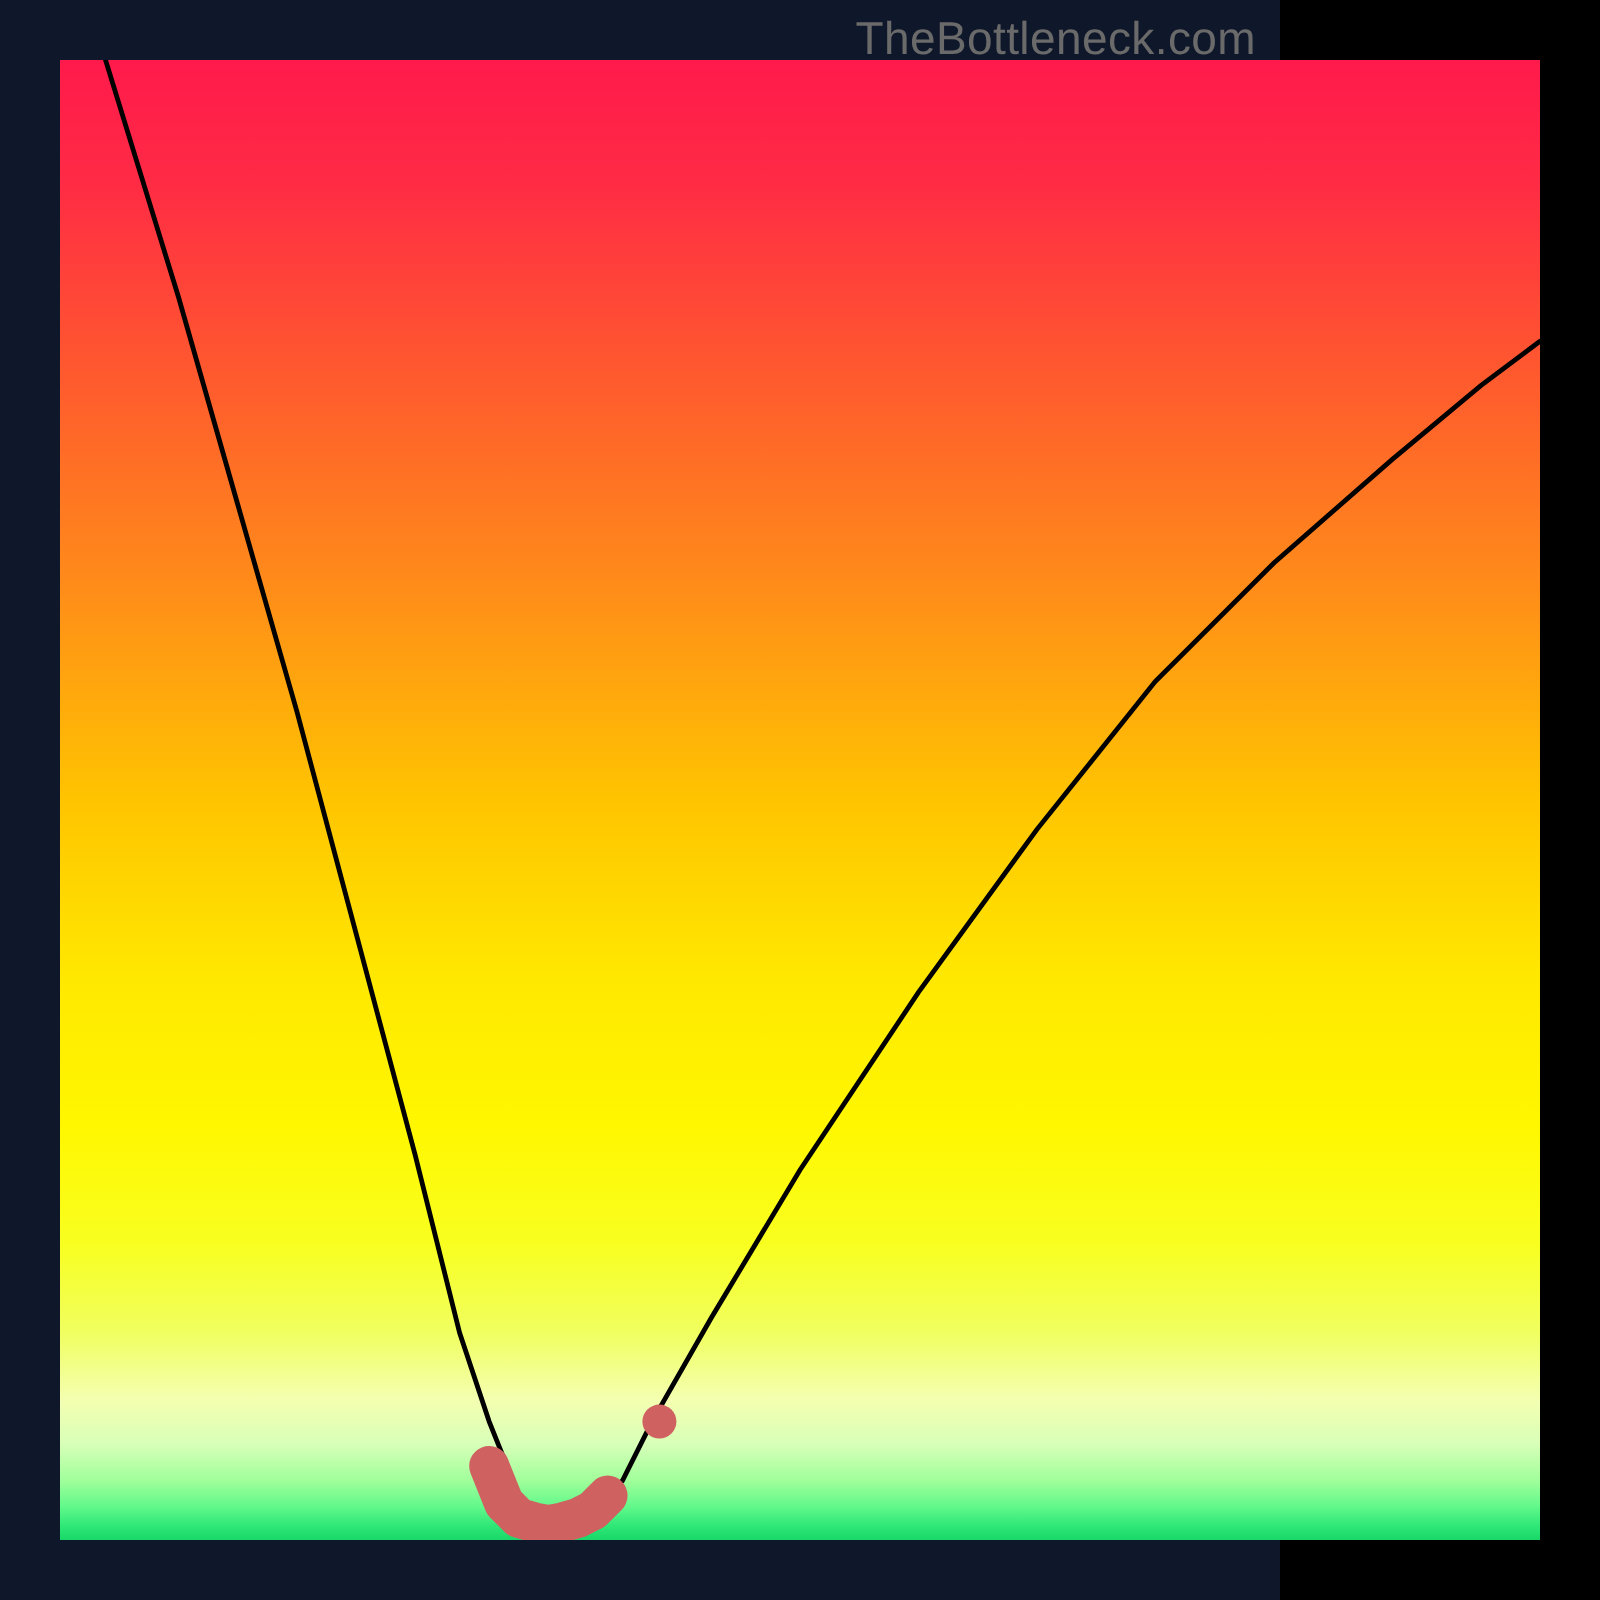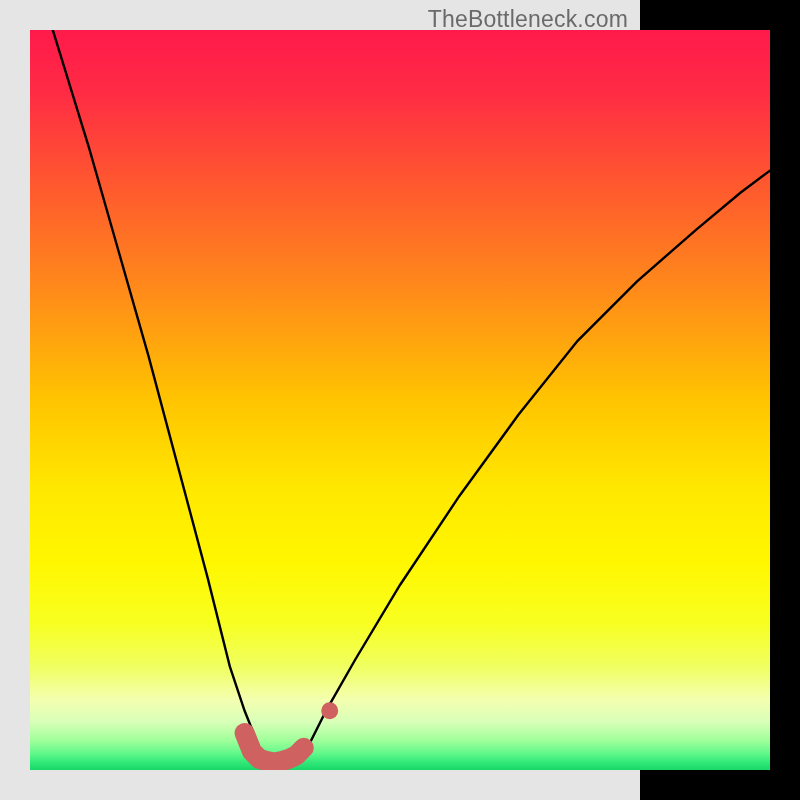--- a/index.html
+++ b/index.html
@@ -17,7 +17,7 @@
     top: 0;
     width: 640px;
     height: 800px;
-    background: #e5e5e5;
+    background: #0f172a;
   }
   .plot-area {
     position: absolute;

